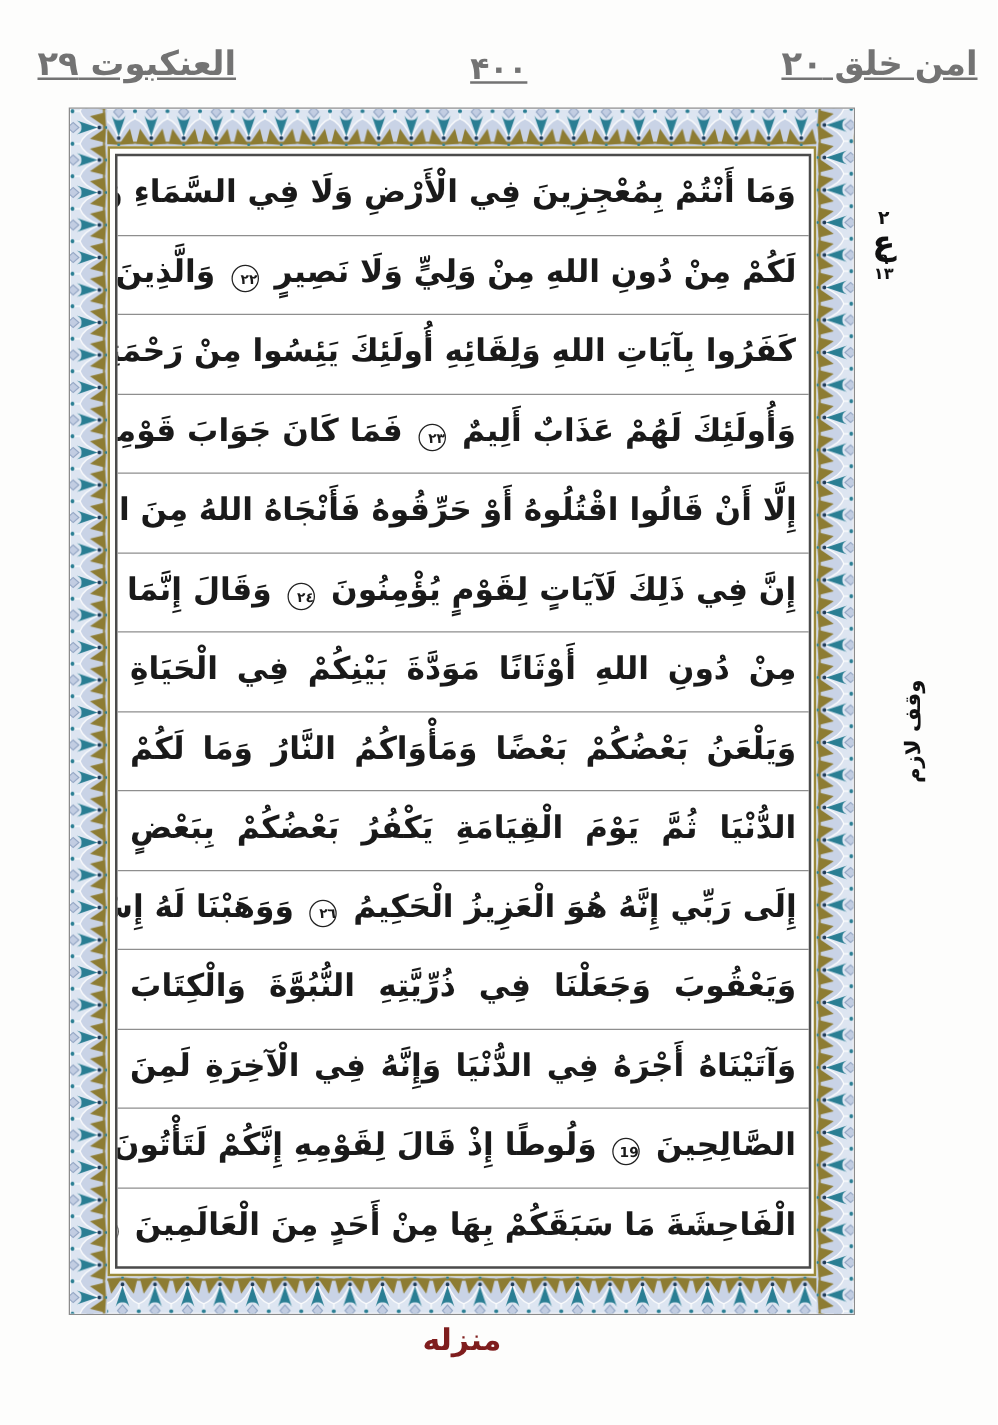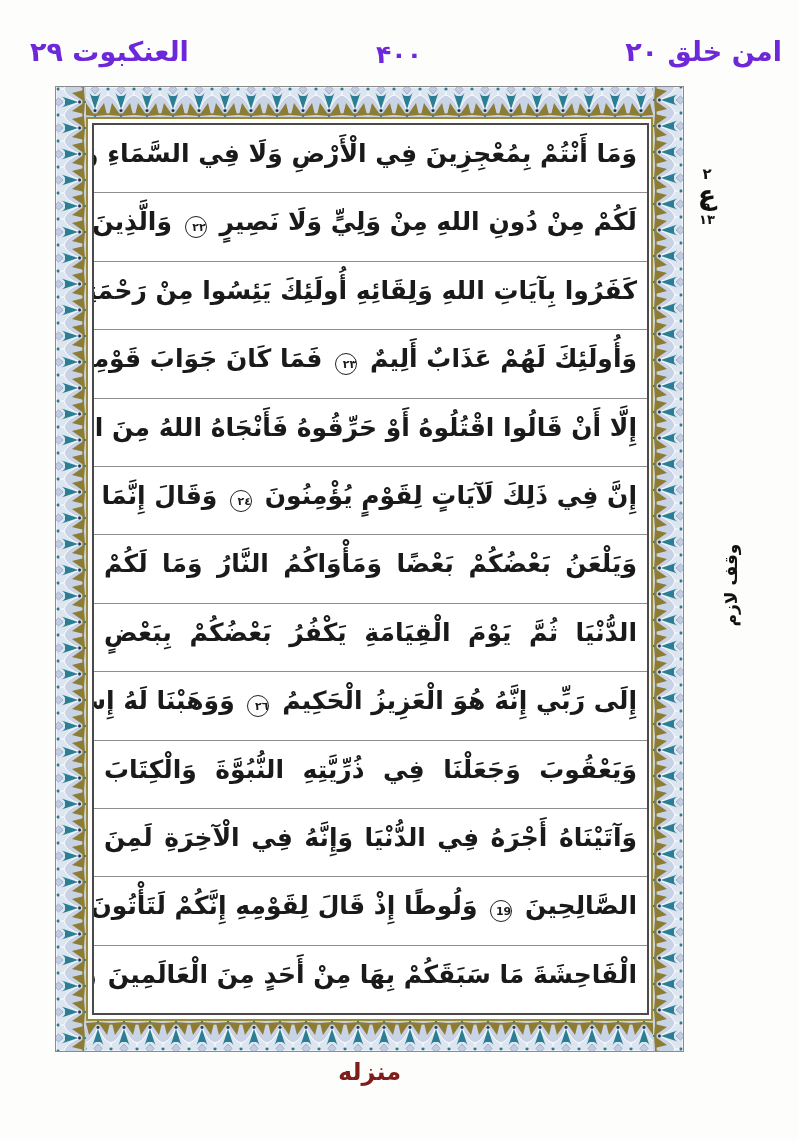--- a/index.html
+++ b/index.html
@@ -8,7 +8,7 @@
     font-family:"DejaVu Sans",sans-serif;color:#1a1a1a;overflow:hidden;
   }
   
-  .hdr{position:absolute;top:36px;font-size:27px;font-weight:bold;color:#6d28d9;white-space:nowrap;direction:rtl;}
+  .hdr{position:absolute;top:36px;font-size:27px;font-weight:bold;color:#737373;white-space:nowrap;direction:rtl;text-decoration:underline;}
   .hdr-juz{right:16px;}
   .hdr-page{left:0;right:0;text-align:center;top:40px;font-size:25px;}
   .hdr-surah{left:30px;}

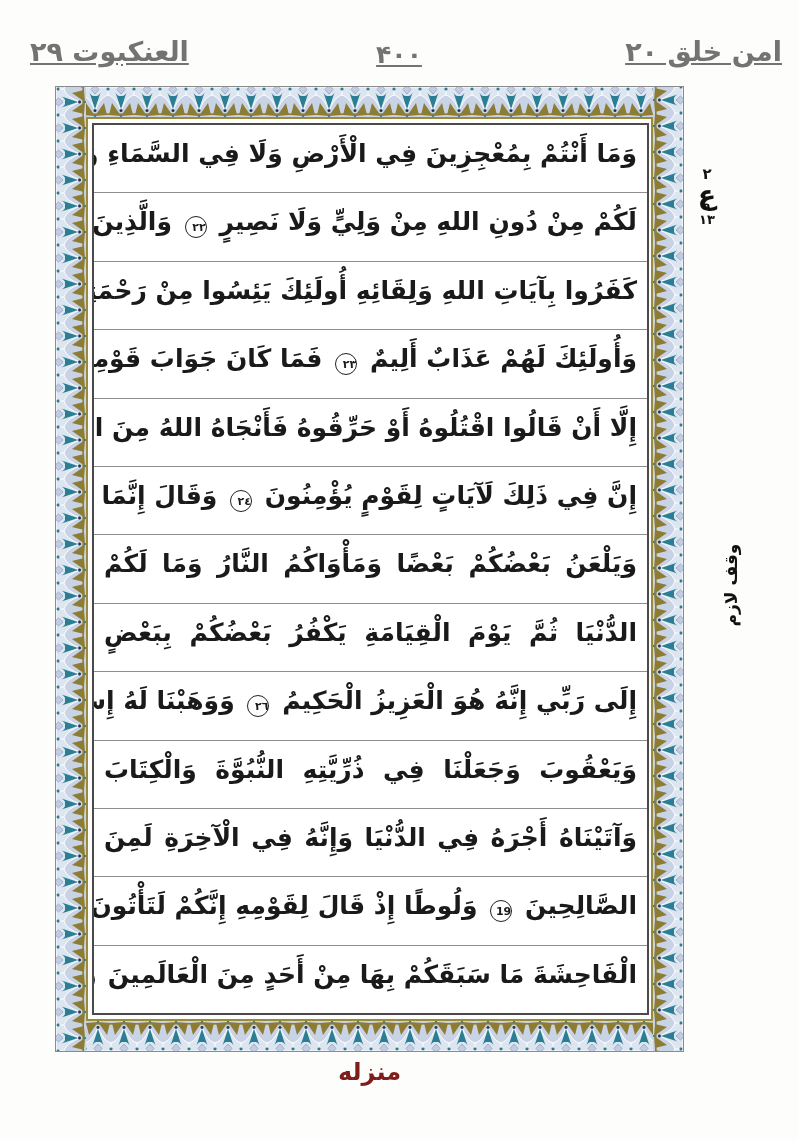--- a/index.html
+++ b/index.html
@@ -146,6 +146,7 @@
         <div class="line"><span>وَأُولَئِكَ لَهُمْ عَذَابٌ أَلِيمٌ</span> <span class="marker-wrap"><span class="marker-circle">٢٣</span></span> <span>فَمَا كَانَ جَوَابَ قَوْمِهِ</span> </div>
         <div class="line"><span>إِلَّا أَنْ قَالُوا اقْتُلُوهُ أَوْ حَرِّقُوهُ فَأَنْجَاهُ اللهُ مِنَ النَّارِ</span> </div>
         <div class="line"><span>إِنَّ فِي ذَلِكَ لَآيَاتٍ لِقَوْمٍ يُؤْمِنُونَ</span> <span class="marker-wrap"><span class="marker-circle">٢٤</span></span> <span>وَقَالَ إِنَّمَا اتَّخَذْتُمْ</span> </div>
+        <div class="line"><span>مِنْ دُونِ اللهِ أَوْثَانًا مَوَدَّةَ بَيْنِكُمْ فِي الْحَيَاةِ</span> </div>
         <div class="line"><span>وَيَلْعَنُ بَعْضُكُمْ بَعْضًا وَمَأْوَاكُمُ النَّارُ وَمَا لَكُمْ</span> </div>
         <div class="line"><span>الدُّنْيَا ثُمَّ يَوْمَ الْقِيَامَةِ يَكْفُرُ بَعْضُكُمْ بِبَعْضٍ</span> </div>
         <div class="line"><span>إِلَى رَبِّي إِنَّهُ هُوَ الْعَزِيزُ الْحَكِيمُ</span> <span class="marker-wrap"><span class="marker-circle">٢٦</span></span> <span>وَوَهَبْنَا لَهُ إِسْحَاقَ</span> </div>

